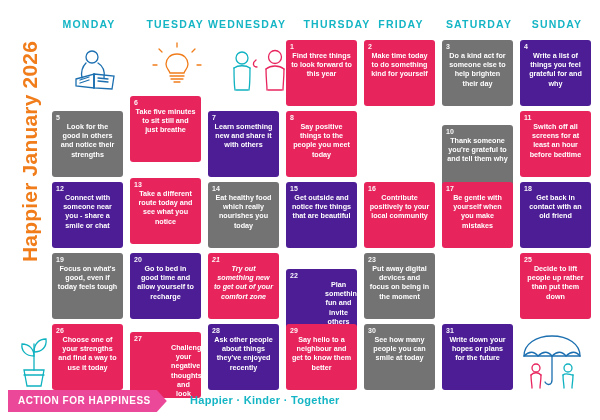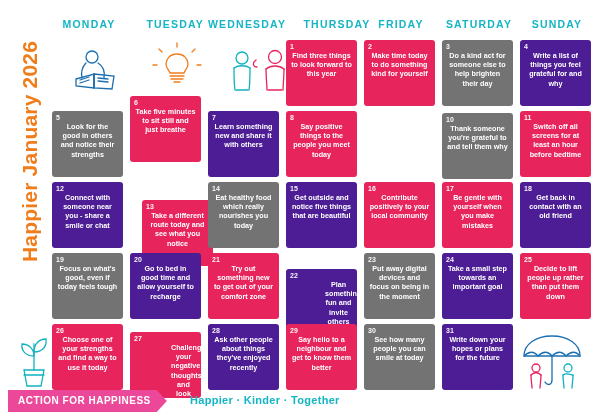--- a/index.html
+++ b/index.html
@@ -124,7 +124,7 @@
       <div class="cell pink" style="left: 82px; top: 64px;"><span class="num">6</span><span>Take five minutes to sit still and just breathe</span></div>
       <div class="cell teal" style="left: 160px; top: 79px;"><span class="num">7</span><span>Learn something new and share it with others</span></div>
       <div class="cell pink" style="left: 238px; top: 79px;"><span class="num">8</span><span>Say positive things to the people you meet today</span></div>
-      <div class="cell blue" style="left: 394px; top: 81px;"><span class="num">10</span><span>Thank someone you're grateful to and tell them why</span></div>
+      <div class="cell blue" style="left: 394px; top: 93px;"><span class="num">10</span><span>Thank someone you're grateful to and tell them why</span></div>
       <div class="cell pink" style="left: 472px; top: 79px;"><span class="num">11</span><span>Switch off all screens for at least an hour before bedtime</span></div>
       <div class="cell teal" style="left: 4px; top: 150px;"><span class="num">12</span><span>Connect with someone near you - share a smile or chat</span></div>
       <div class="cell pink" style="left: 82px; top: 168px; margin-left: 12px;"><span class="num">13</span><span>Take a different route today and see what you notice</span></div>

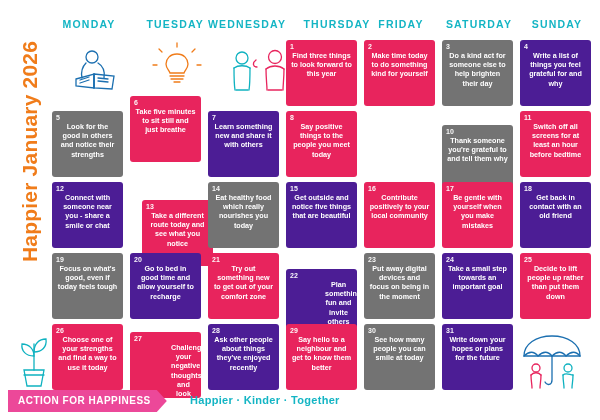--- a/index.html
+++ b/index.html
@@ -127,7 +127,7 @@
       <div class="cell blue" style="left: 394px; top: 93px;"><span class="num">10</span><span>Thank someone you're grateful to and tell them why</span></div>
       <div class="cell pink" style="left: 472px; top: 79px;"><span class="num">11</span><span>Switch off all screens for at least an hour before bedtime</span></div>
       <div class="cell teal" style="left: 4px; top: 150px;"><span class="num">12</span><span>Connect with someone near you - share a smile or chat</span></div>
-      <div class="cell pink" style="left: 82px; top: 168px; margin-left: 12px;"><span class="num">13</span><span>Take a different route today and see what you notice</span></div>
+      <div class="cell pink" style="left: 82px; top: 146px;"><span class="num">13</span><span>Take a different route today and see what you notice</span></div>
       <div class="cell blue" style="left: 160px; top: 150px;"><span class="num">14</span><span>Eat healthy food which really nourishes you today</span></div>
       <div class="cell teal" style="left: 238px; top: 150px;"><span class="num">15</span><span>Get outside and notice five things that are beautiful</span></div>
       <div class="cell pink" style="left: 316px; top: 150px;"><span class="num">16</span><span>Contribute positively to your local community</span></div>

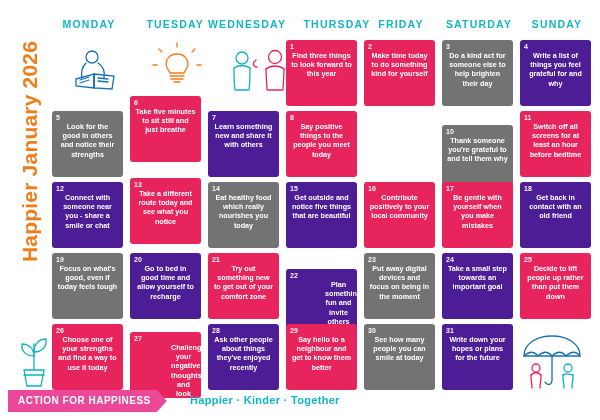--- a/index.html
+++ b/index.html
@@ -135,7 +135,7 @@
       <div class="cell blue" style="left: 4px; top: 221px;"><span class="num">19</span><span>Focus on what's good, even if today feels tough</span></div>
       <div class="cell teal" style="left: 472px; top: 150px;"><span class="num">18</span><span>Get back in contact with an old friend</span></div>
       <div class="cell teal" style="left: 82px; top: 221px;"><span class="num">20</span><span>Go to bed in good time and allow yourself to recharge</span></div>
-      <div class="cell pink" style="left: 160px; top: 221px;"><span class="num">21</span><span>Try out something new to get out of your comfort zone</span></div>
+      <div class="cell pink" style="left: 160px; top: 221px; font-style: italic;"><span class="num">21</span><span>Try out something new to get out of your comfort zone</span></div>
       <div class="cell teal" style="left: 238px; top: 237px; padding-left: 39px;"><span class="num">22</span><span>Plan something fun and invite others to join you</span></div>
       <div class="cell blue" style="left: 316px; top: 221px;"><span class="num">23</span><span>Put away digital devices and focus on being in the moment</span></div>
       <div class="cell teal" style="left: 394px; top: 221px;"><span class="num">24</span><span>Take a small step towards an important goal</span></div>

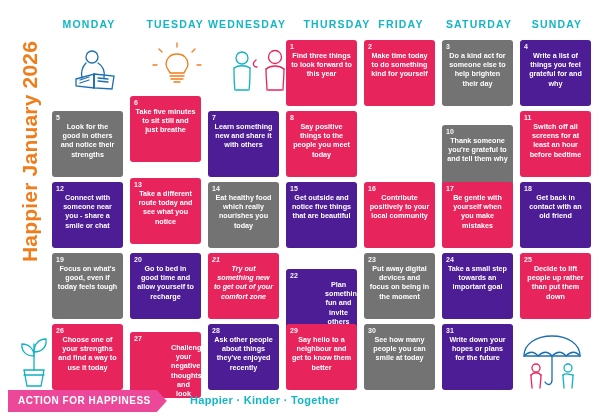--- a/index.html
+++ b/index.html
@@ -138,7 +138,6 @@
       <div class="cell pink" style="left: 160px; top: 221px; font-style: italic;"><span class="num">21</span><span>Try out something new to get out of your comfort zone</span></div>
       <div class="cell teal" style="left: 238px; top: 237px; padding-left: 39px;"><span class="num">22</span><span>Plan something fun and invite others to join you</span></div>
       <div class="cell blue" style="left: 316px; top: 221px;"><span class="num">23</span><span>Put away digital devices and focus on being in the moment</span></div>
-      <div class="cell teal" style="left: 394px; top: 221px;"><span class="num">24</span><span>Take a small step towards an important goal</span></div>
       <div class="cell pink" style="left: 472px; top: 221px;"><span class="num">25</span><span>Decide to lift people up rather than put them down</span></div>
       <div class="cell pink" style="left: 4px; top: 292px;"><span class="num">26</span><span>Choose one of your strengths and find a way to use it today</span></div>
       <div class="cell pink" style="left: 82px; top: 300px; padding-left: 41px;"><span class="num">27</span><span>Challenge your negative thoughts and look for the upside</span></div>

